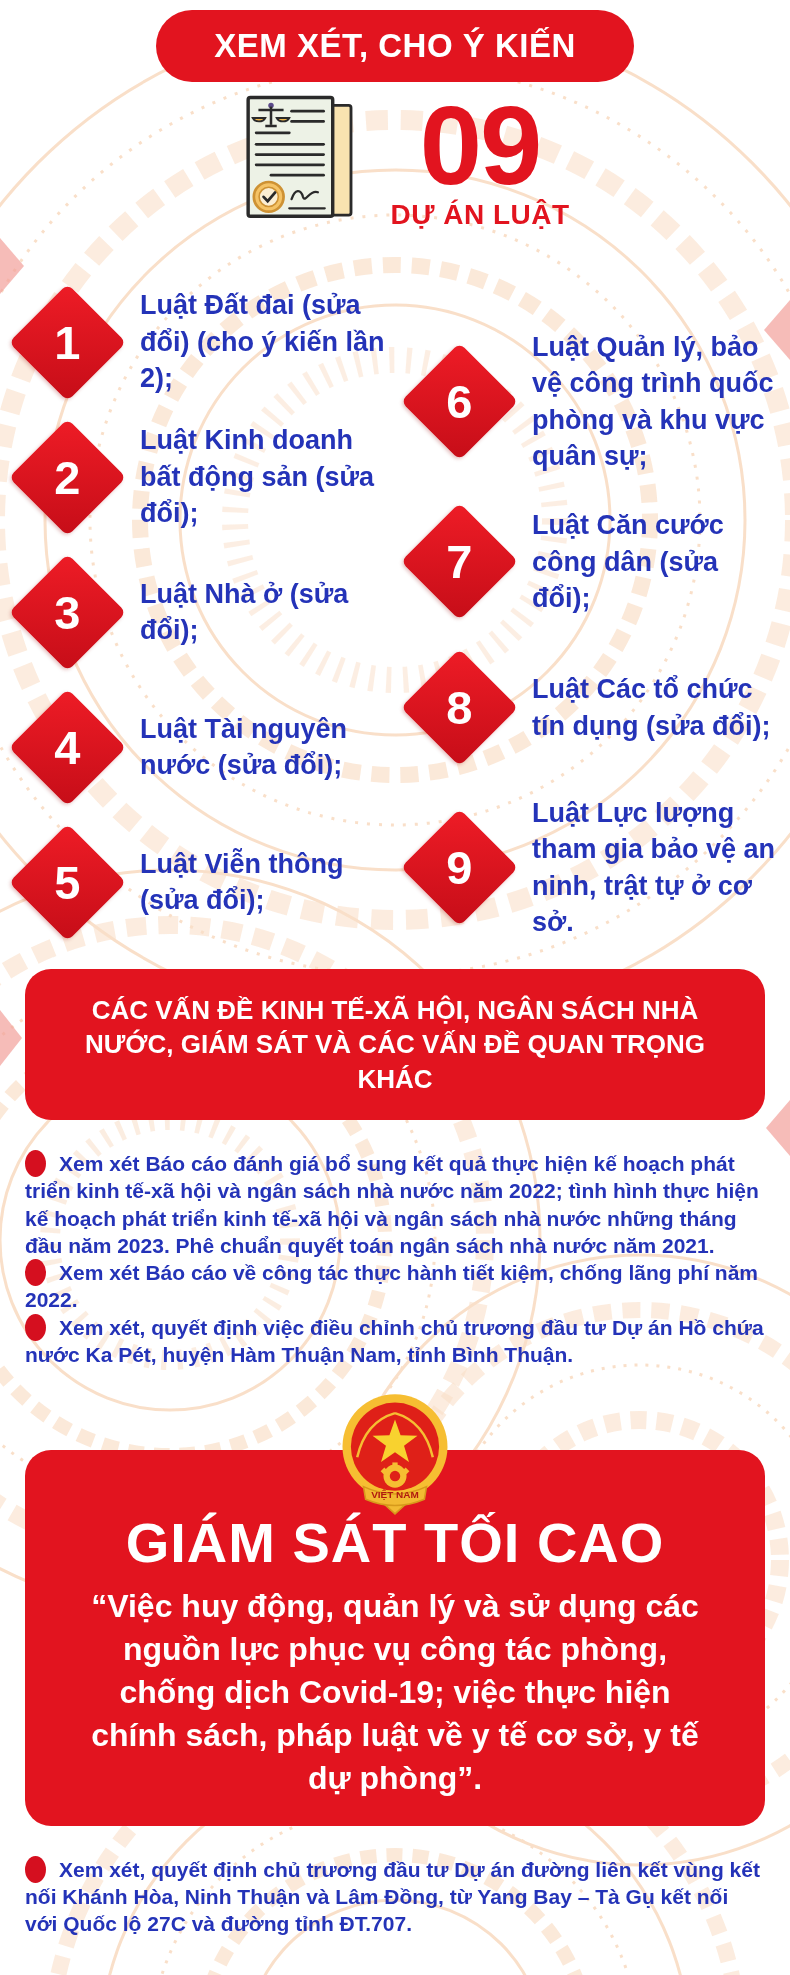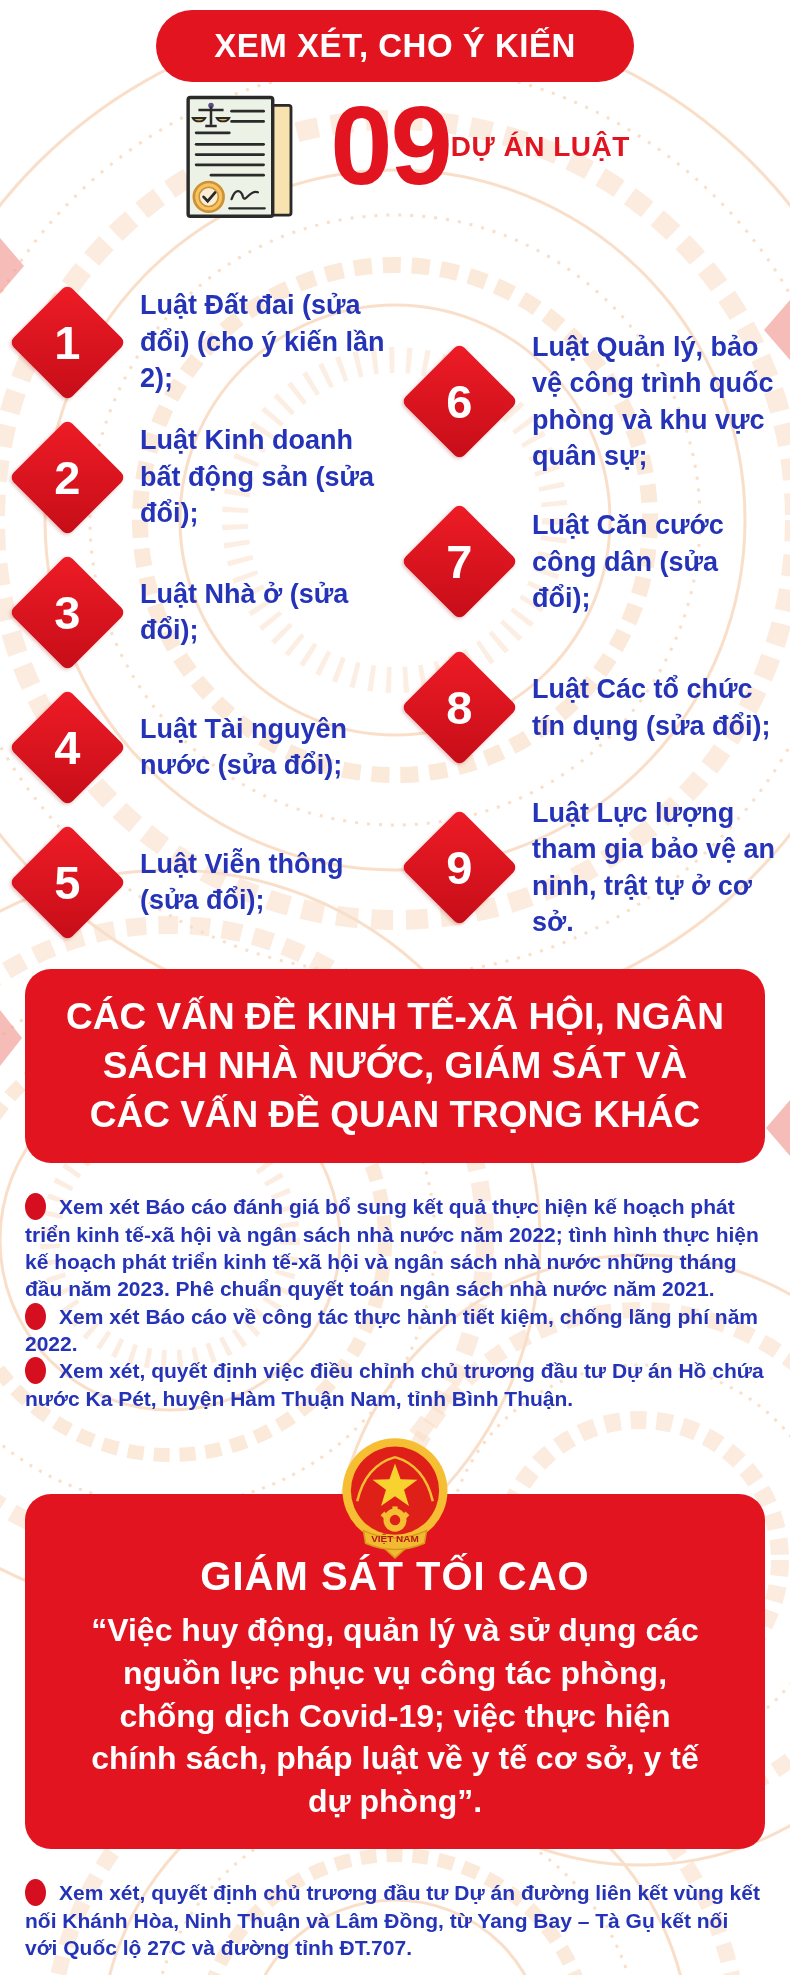--- a/index.html
+++ b/index.html
@@ -45,7 +45,7 @@
     height:145px;
   }
   .hero-icon{flex:none;}
-  .hero-right{display:flex;flex-direction:row;align-items:center;}
+  .hero-right{display:flex;flex-direction:column;align-items:center;}
   .count{
     color:var(--red);
     font-weight:800;

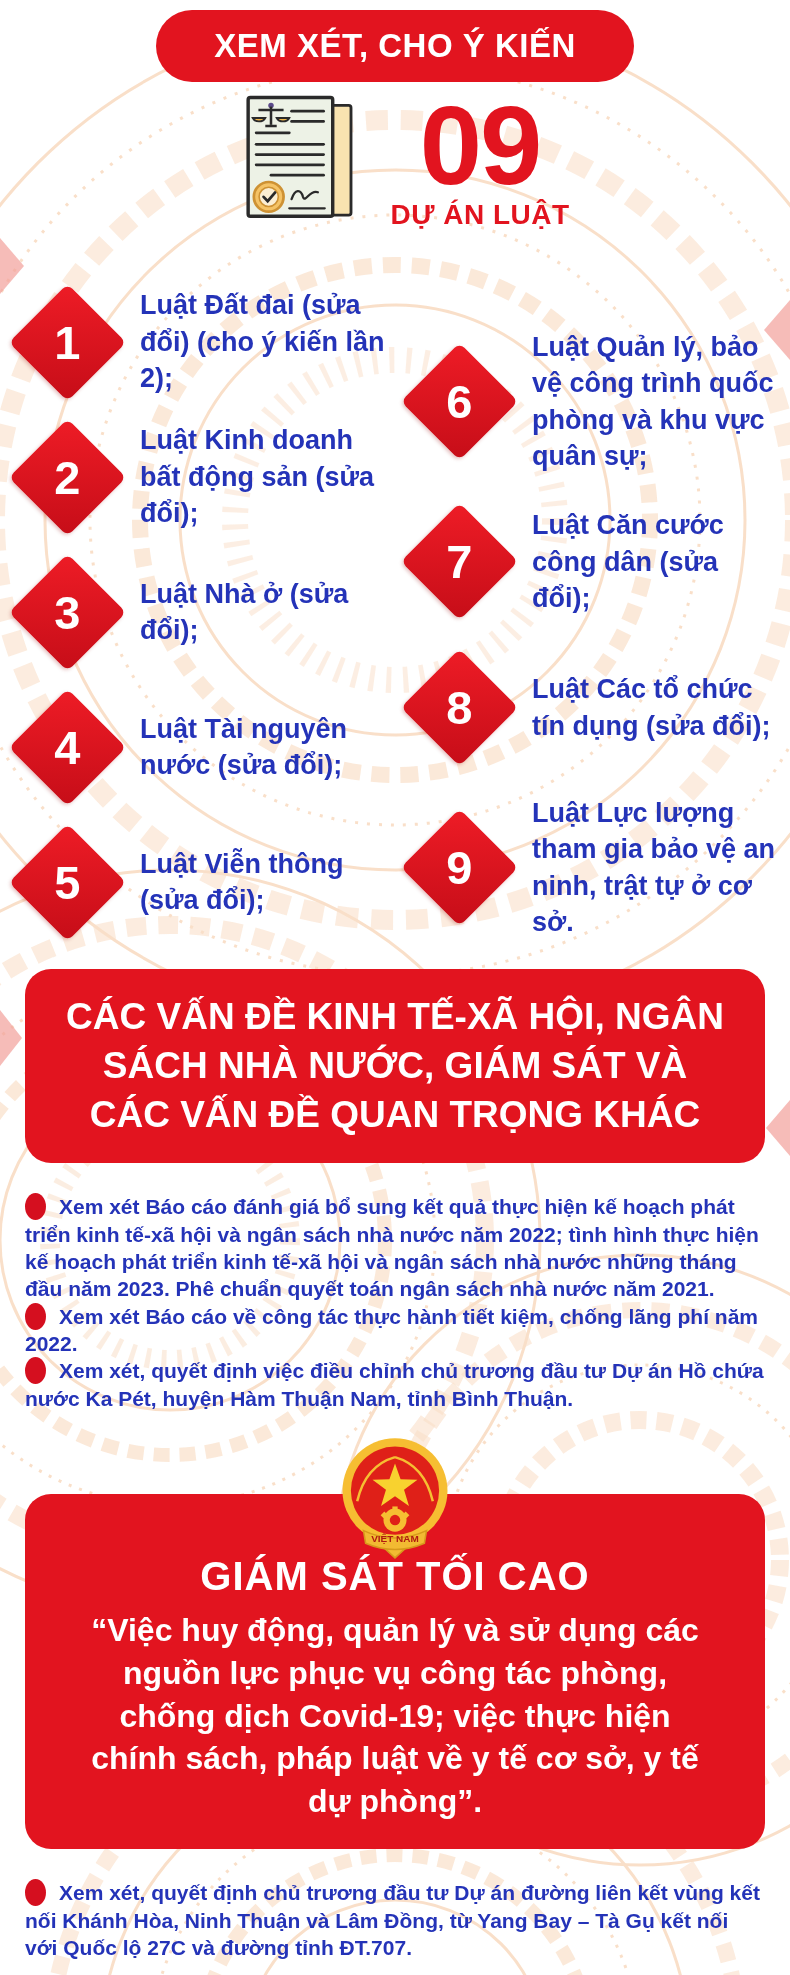--- a/index.html
+++ b/index.html
@@ -107,7 +107,7 @@
     color:#fff;
     text-align:center;
     font-weight:800;
-    font-size:37px;
+    font-size:26px;
     line-height:1.32;
   }
 

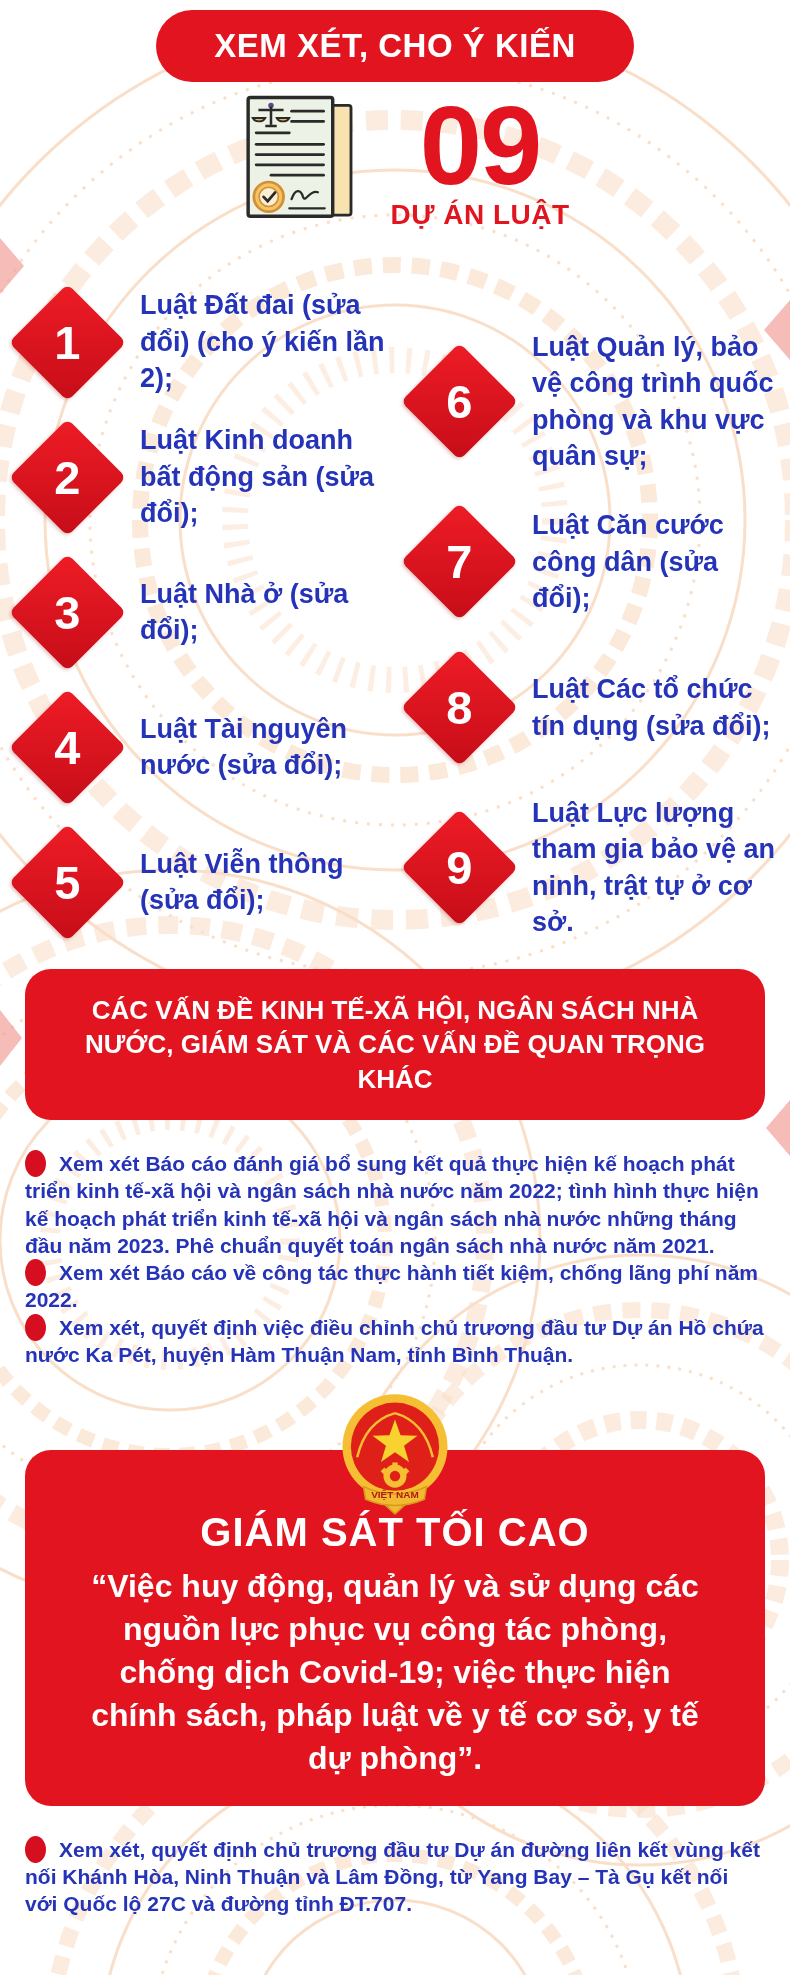--- a/index.html
+++ b/index.html
@@ -153,7 +153,7 @@
   }
   .panel-title{
     font-weight:800;
-    font-size:40px;
+    font-size:56px;
     letter-spacing:1px;
     text-align:center;
   }

